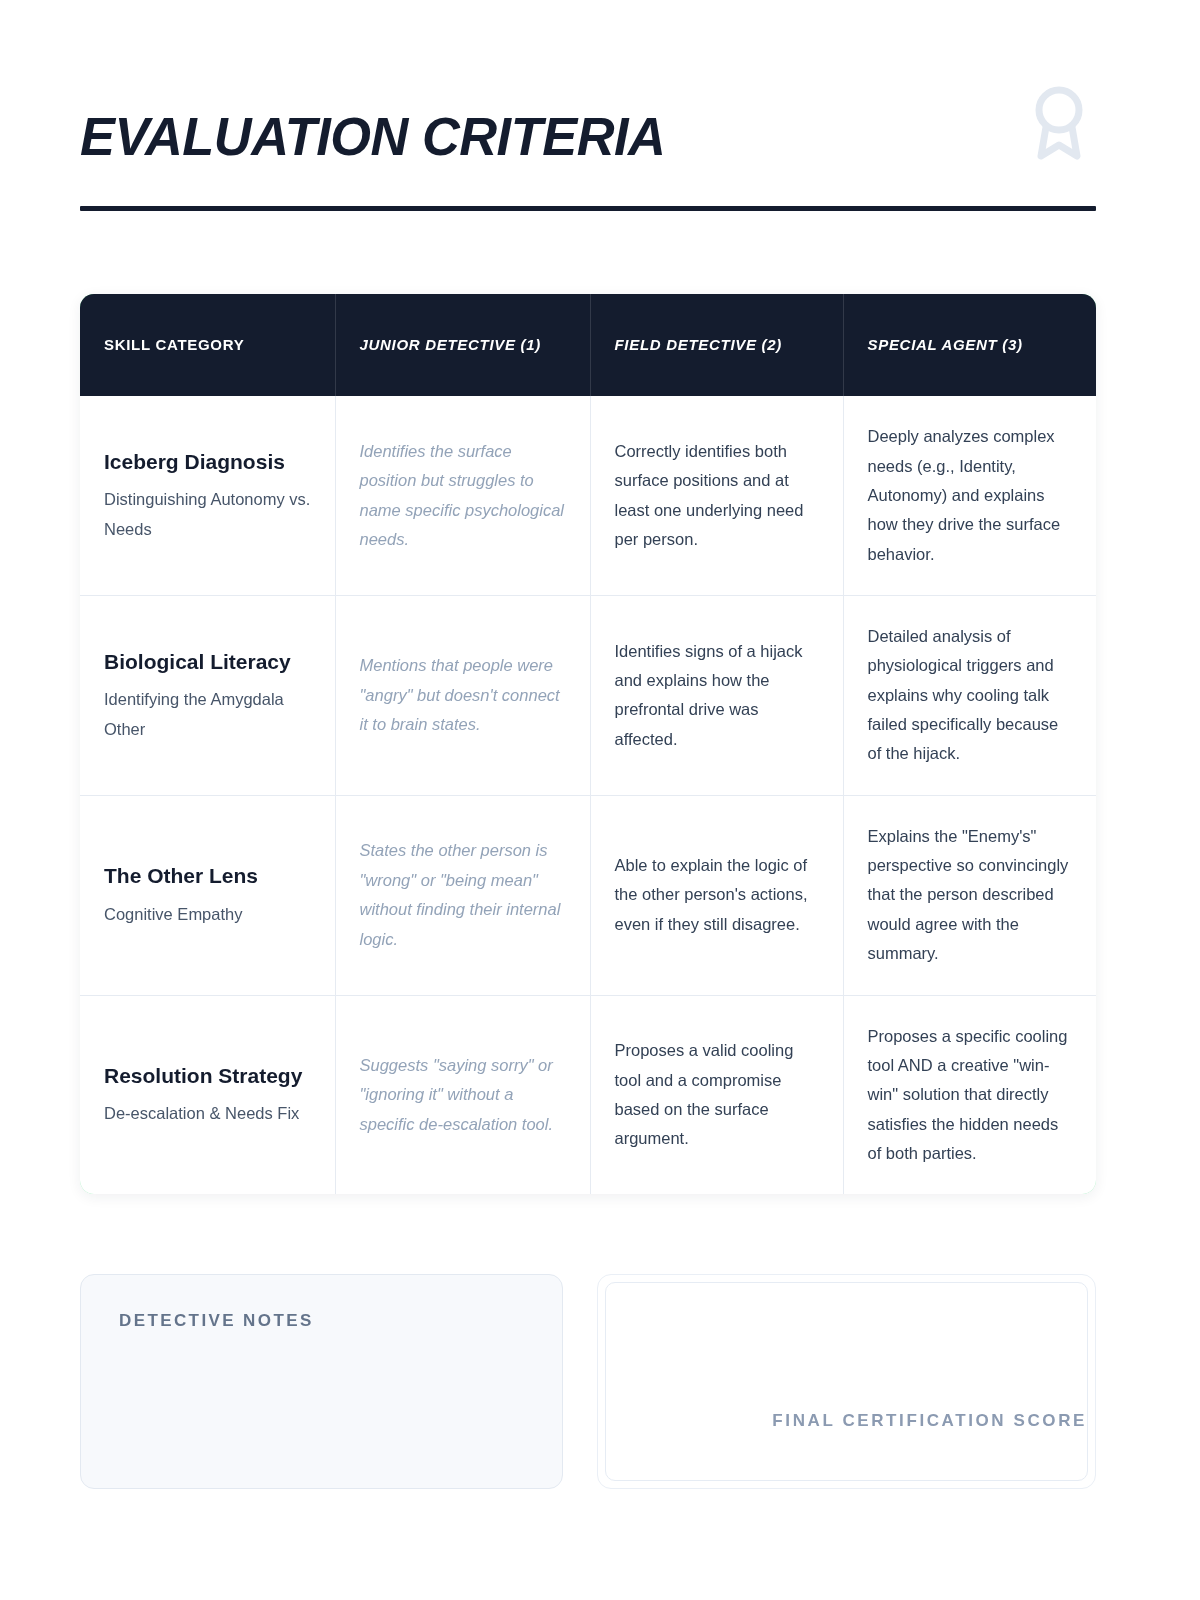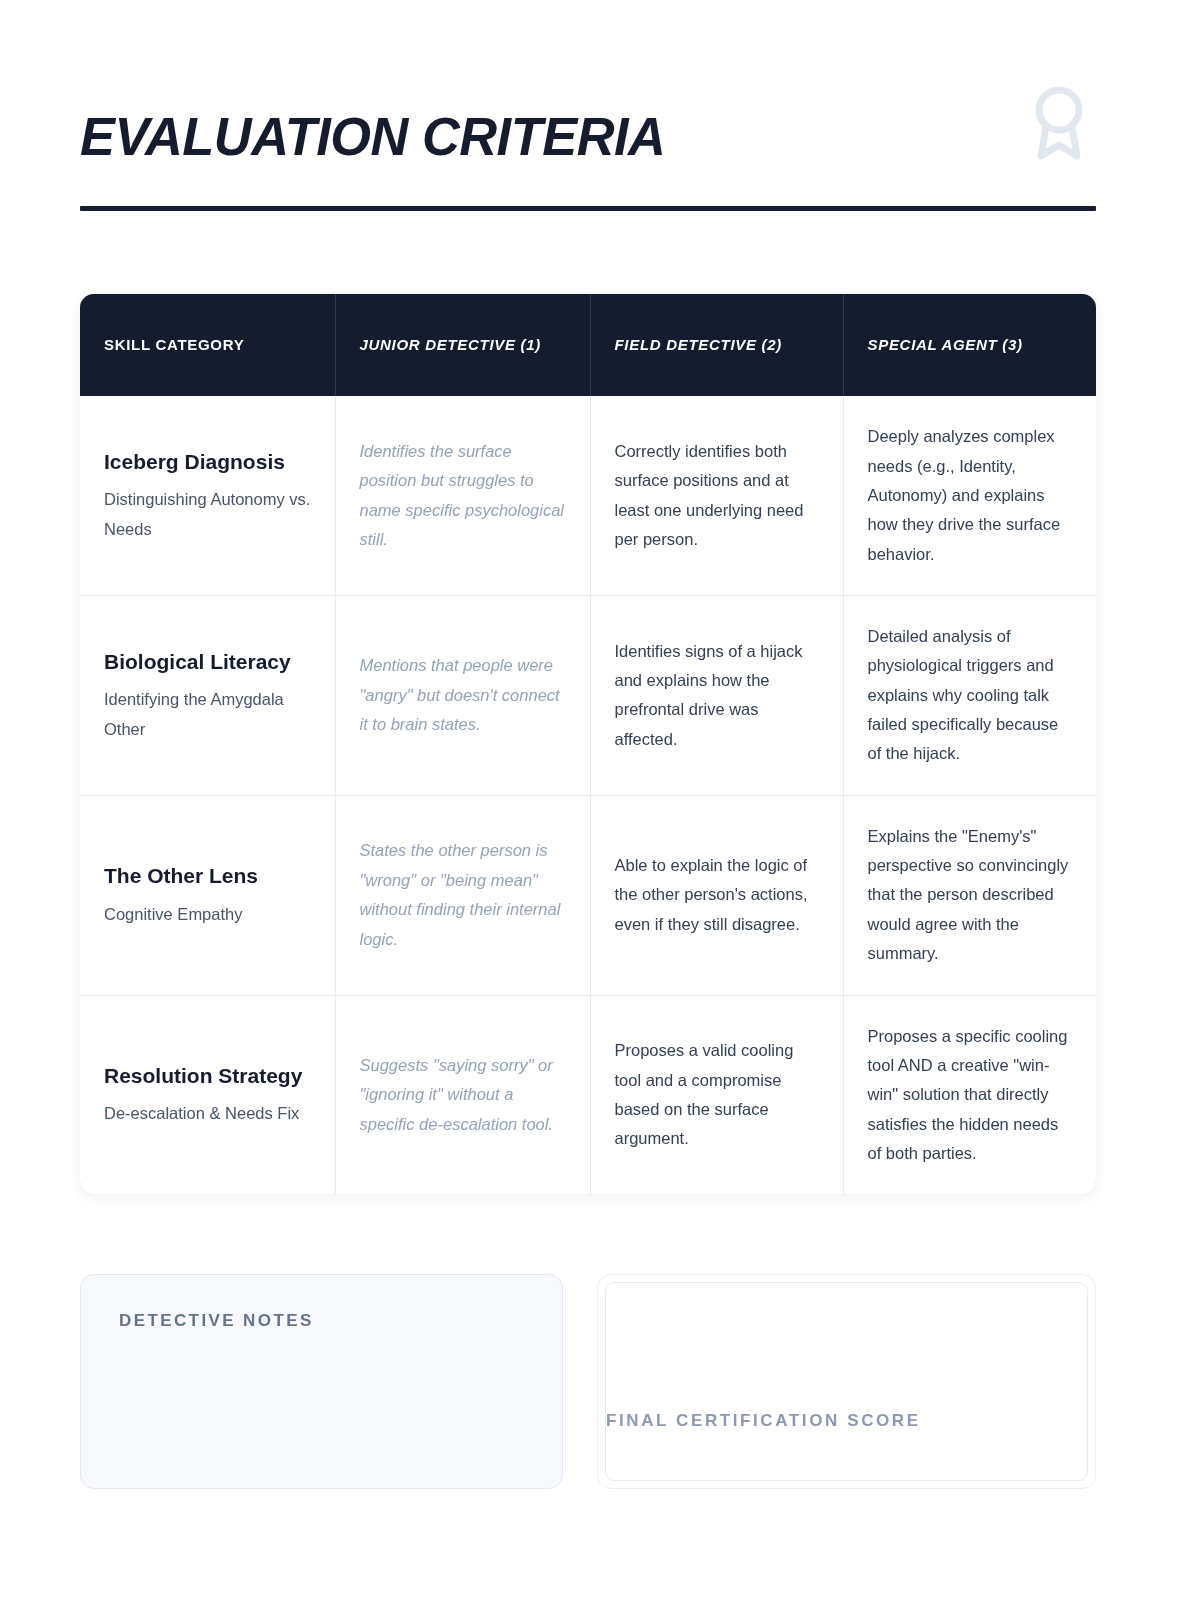--- a/index.html
+++ b/index.html
@@ -237,7 +237,7 @@
             <div class="skill-sub">Distinguishing Autonomy vs. Needs</div>
           </td>
           <td class="lvl1">
-            <div class="desc">Identifies the surface position but struggles to name specific psychological still.</div>
+            <div class="desc">Identifies the surface position but struggles to name specific psychological needs.</div>
           </td>
           <td class="lvl2">
             <div class="desc">Correctly identifies both surface positions and at least one underlying need per person.</div>

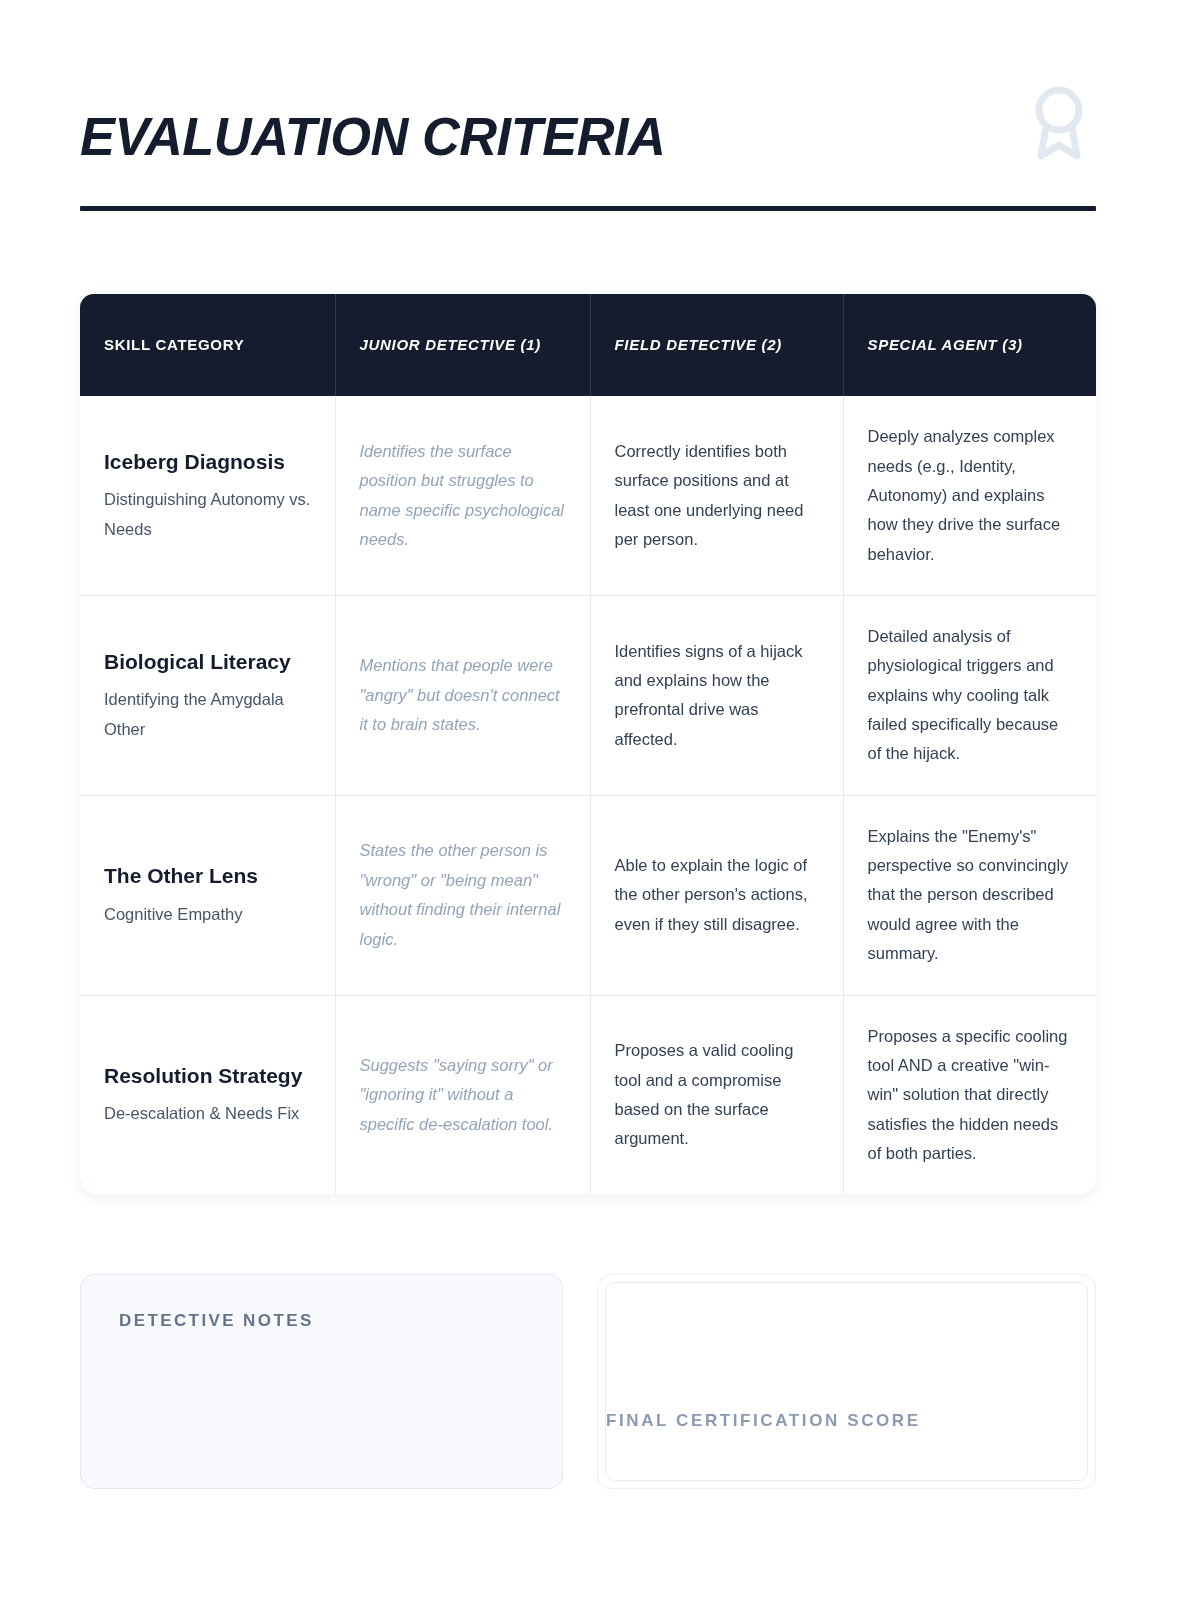--- a/index.html
+++ b/index.html
@@ -182,7 +182,7 @@
     border-radius: 10px;
     display: flex;
     flex-direction: column;
-    align-items: flex-start;
+    align-items: flex-end;
     justify-content: center;
     padding-top: 78px;
   }

